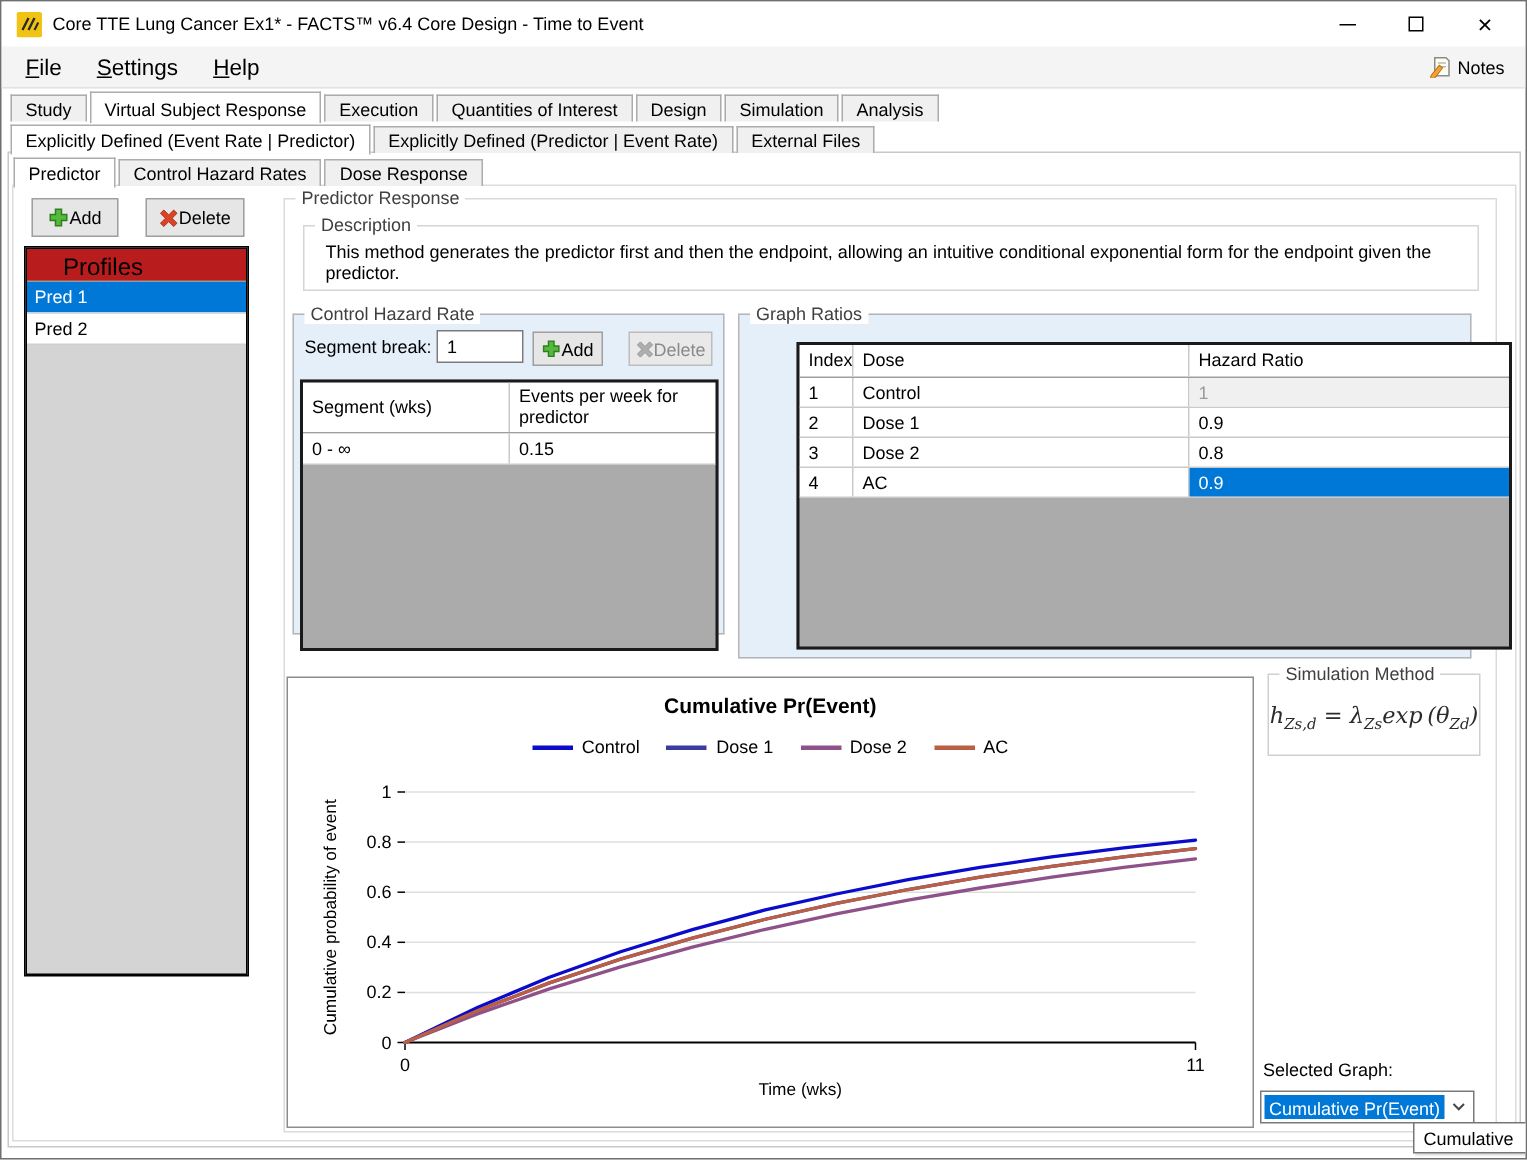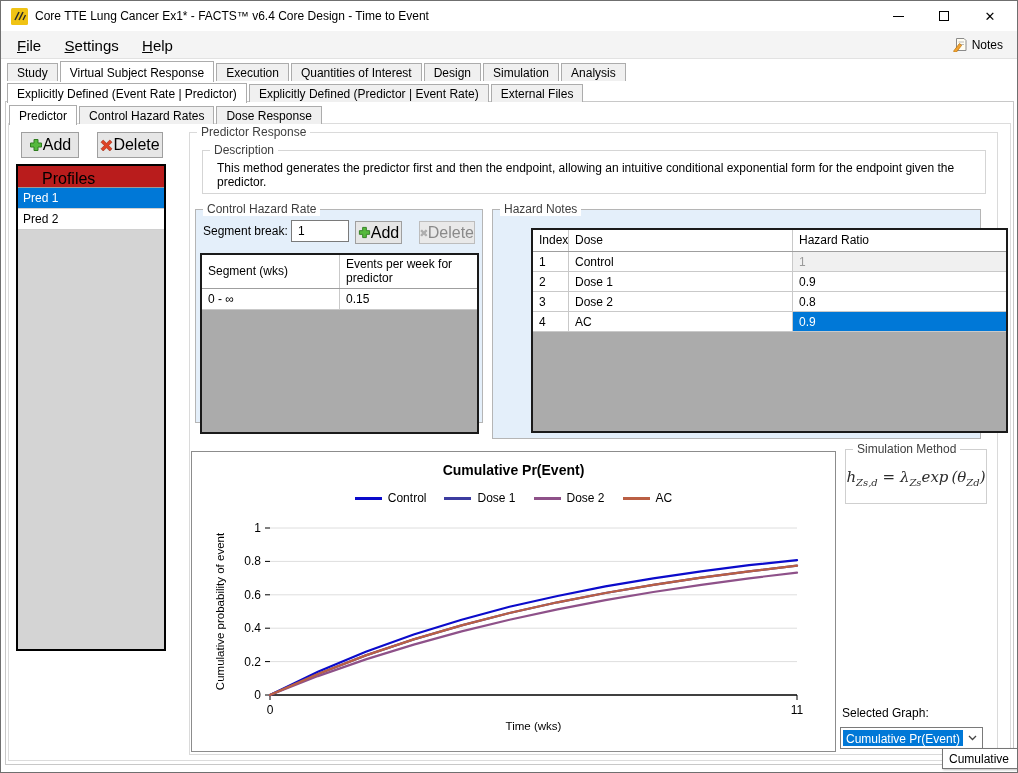--- a/index.html
+++ b/index.html
@@ -43,7 +43,7 @@
 
   
   .btn { position:absolute; display:flex; align-items:center; justify-content:center; 
-         background:#e6e6e6; border:1px solid #9f9f9f; font-size:16px; }
+         background:#e6e6e6; border:1px solid #9f9f9f; font-size:12px; }
   .btn.disabled { color:#8a8a8a; border-color:#bdbdbd; background:#e9e9e9; }
 
   

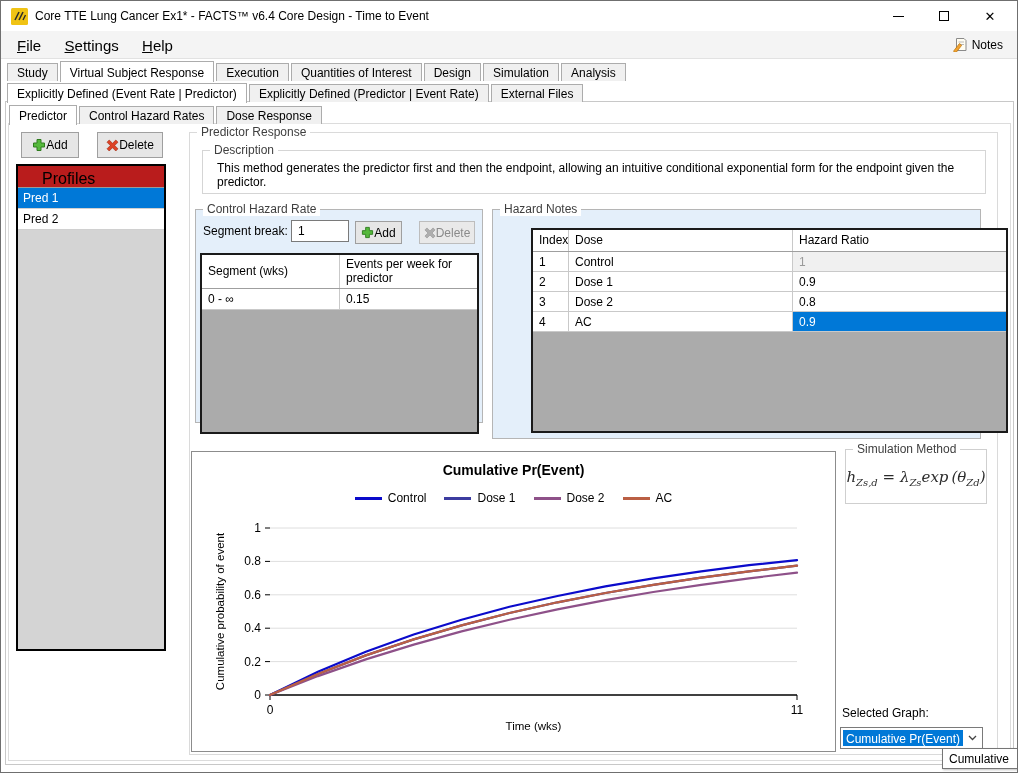--- a/index.html
+++ b/index.html
@@ -248,7 +248,7 @@
     </div>
 
     <div class="group blue" id="grp-hr">
-      <span class="group-label">Hazard Notes</span>
+      <span class="group-label">Graph Ratios</span>
       <div class="mini-table" id="hr-table">
         <div class="t-head">
           <div class="cell ci">Index</div>

